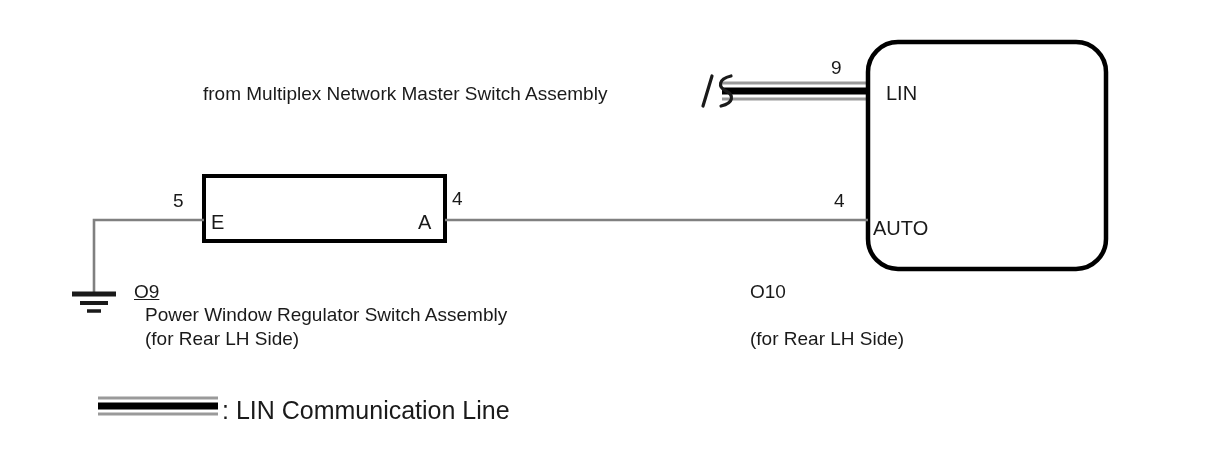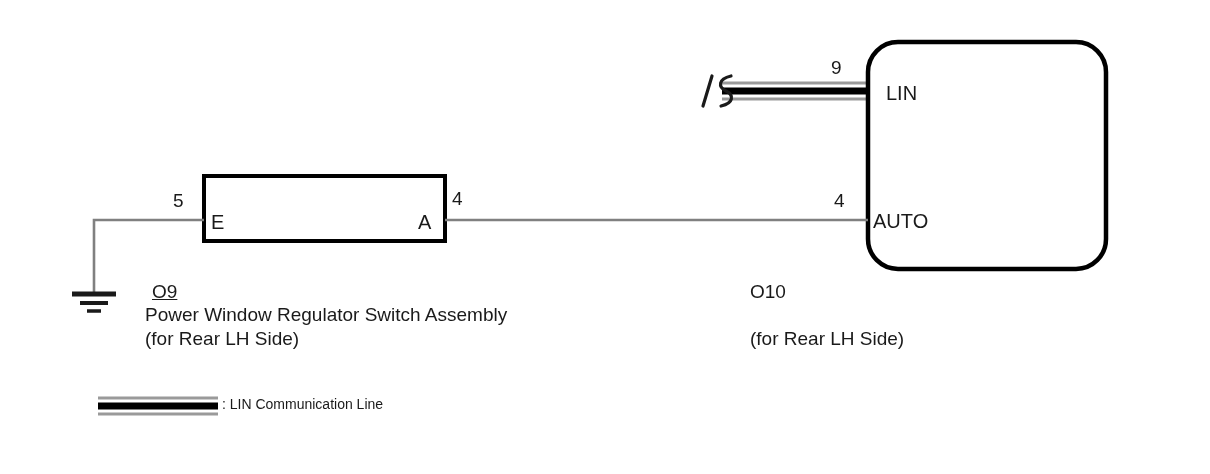--- a/index.html
+++ b/index.html
@@ -111,6 +111,7 @@
 
   </svg>
 
+  <div class="txt src-label">from Multiplex Network Master Switch Assembly</div>
 
   <div class="txt pin-num pin-9">9</div>
 

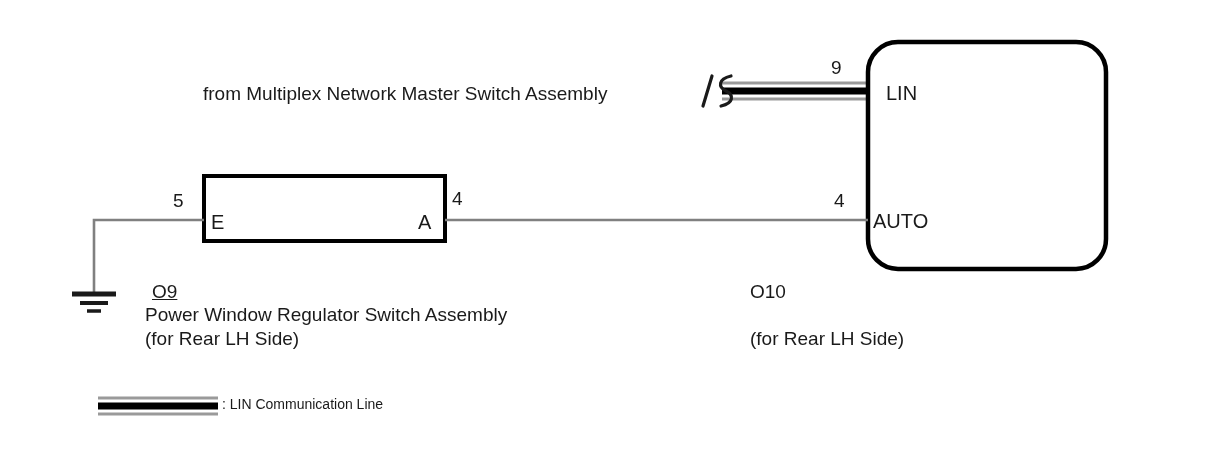--- a/index.html
+++ b/index.html
@@ -50,7 +50,7 @@
   .term-e { left: 211px; top: 211px; }
   .term-a { left: 418px; top: 211px; }
   .term-lin { left: 873px; top: 82px; margin-left: 13px; }
-  .term-auto { left: 873px; top: 210px; text-align: center; }
+  .term-auto { left: 873px; top: 217px; text-align: center; }
   .block-label {
     font-size: 19px;
   }

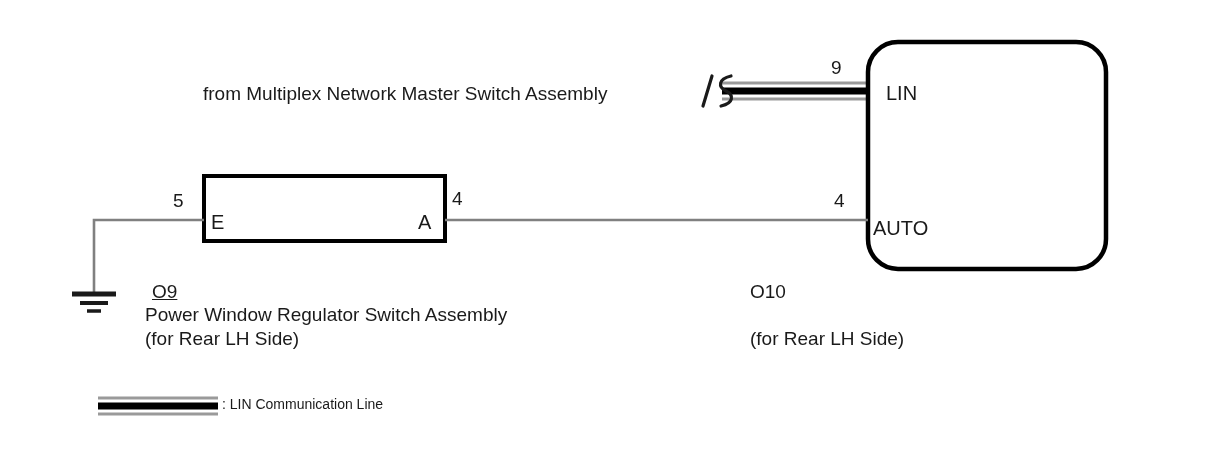--- a/index.html
+++ b/index.html
@@ -54,7 +54,7 @@
   .block-label {
     font-size: 19px;
   }
-  .label-o9 { left: 152px; top: 281px; text-decoration: underline; }
+  .label-o9 { left: 134px; top: 281px; text-decoration: underline; }
   .label-o9-n1 { left: 145px; top: 304px; text-align: center; }
   .label-o9-n2 { left: 145px; top: 328px; }
   .label-o10 { left: 750px; top: 281px; }

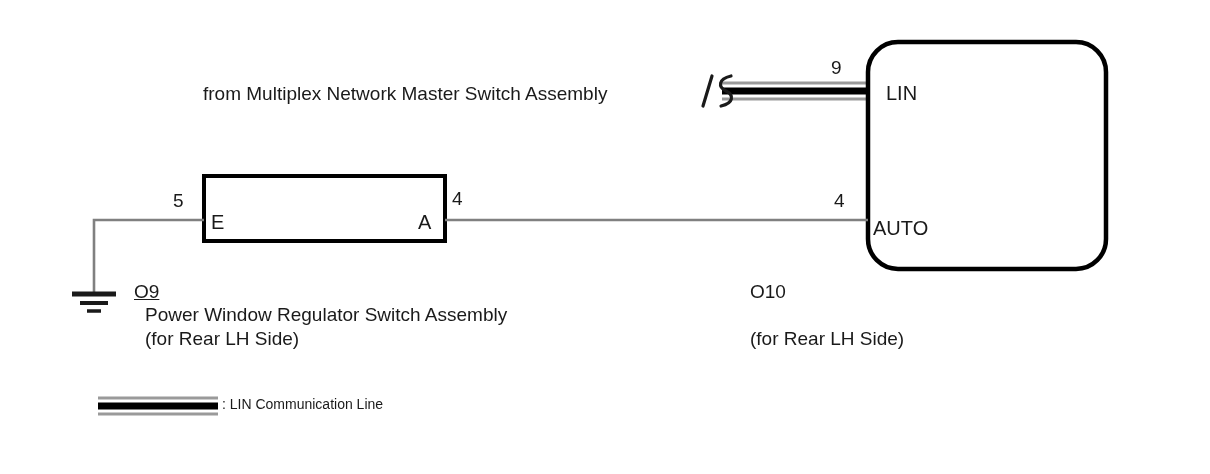--- a/index.html
+++ b/index.html
@@ -61,7 +61,7 @@
   .label-o10-n1 { left: 750px; top: 304px; }
   .label-o10-n2 { left: 750px; top: 328px; }
   .legend-text {
-    font-size: 14px;
+    font-size: 25px;
     left: 222px;
     top: 396px;
   }

